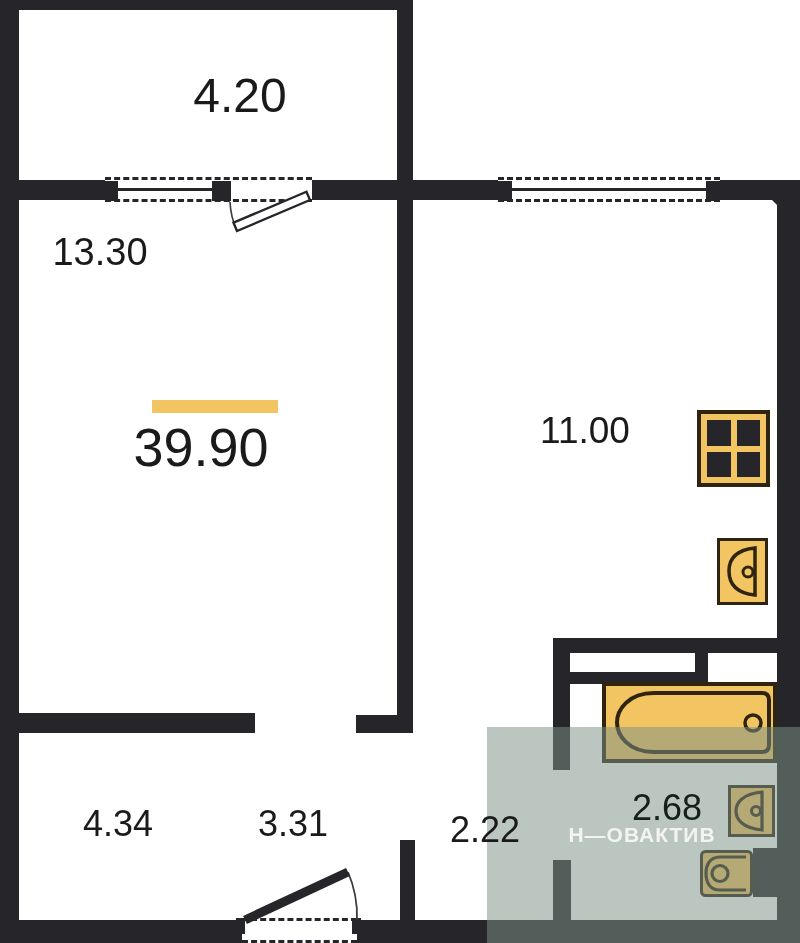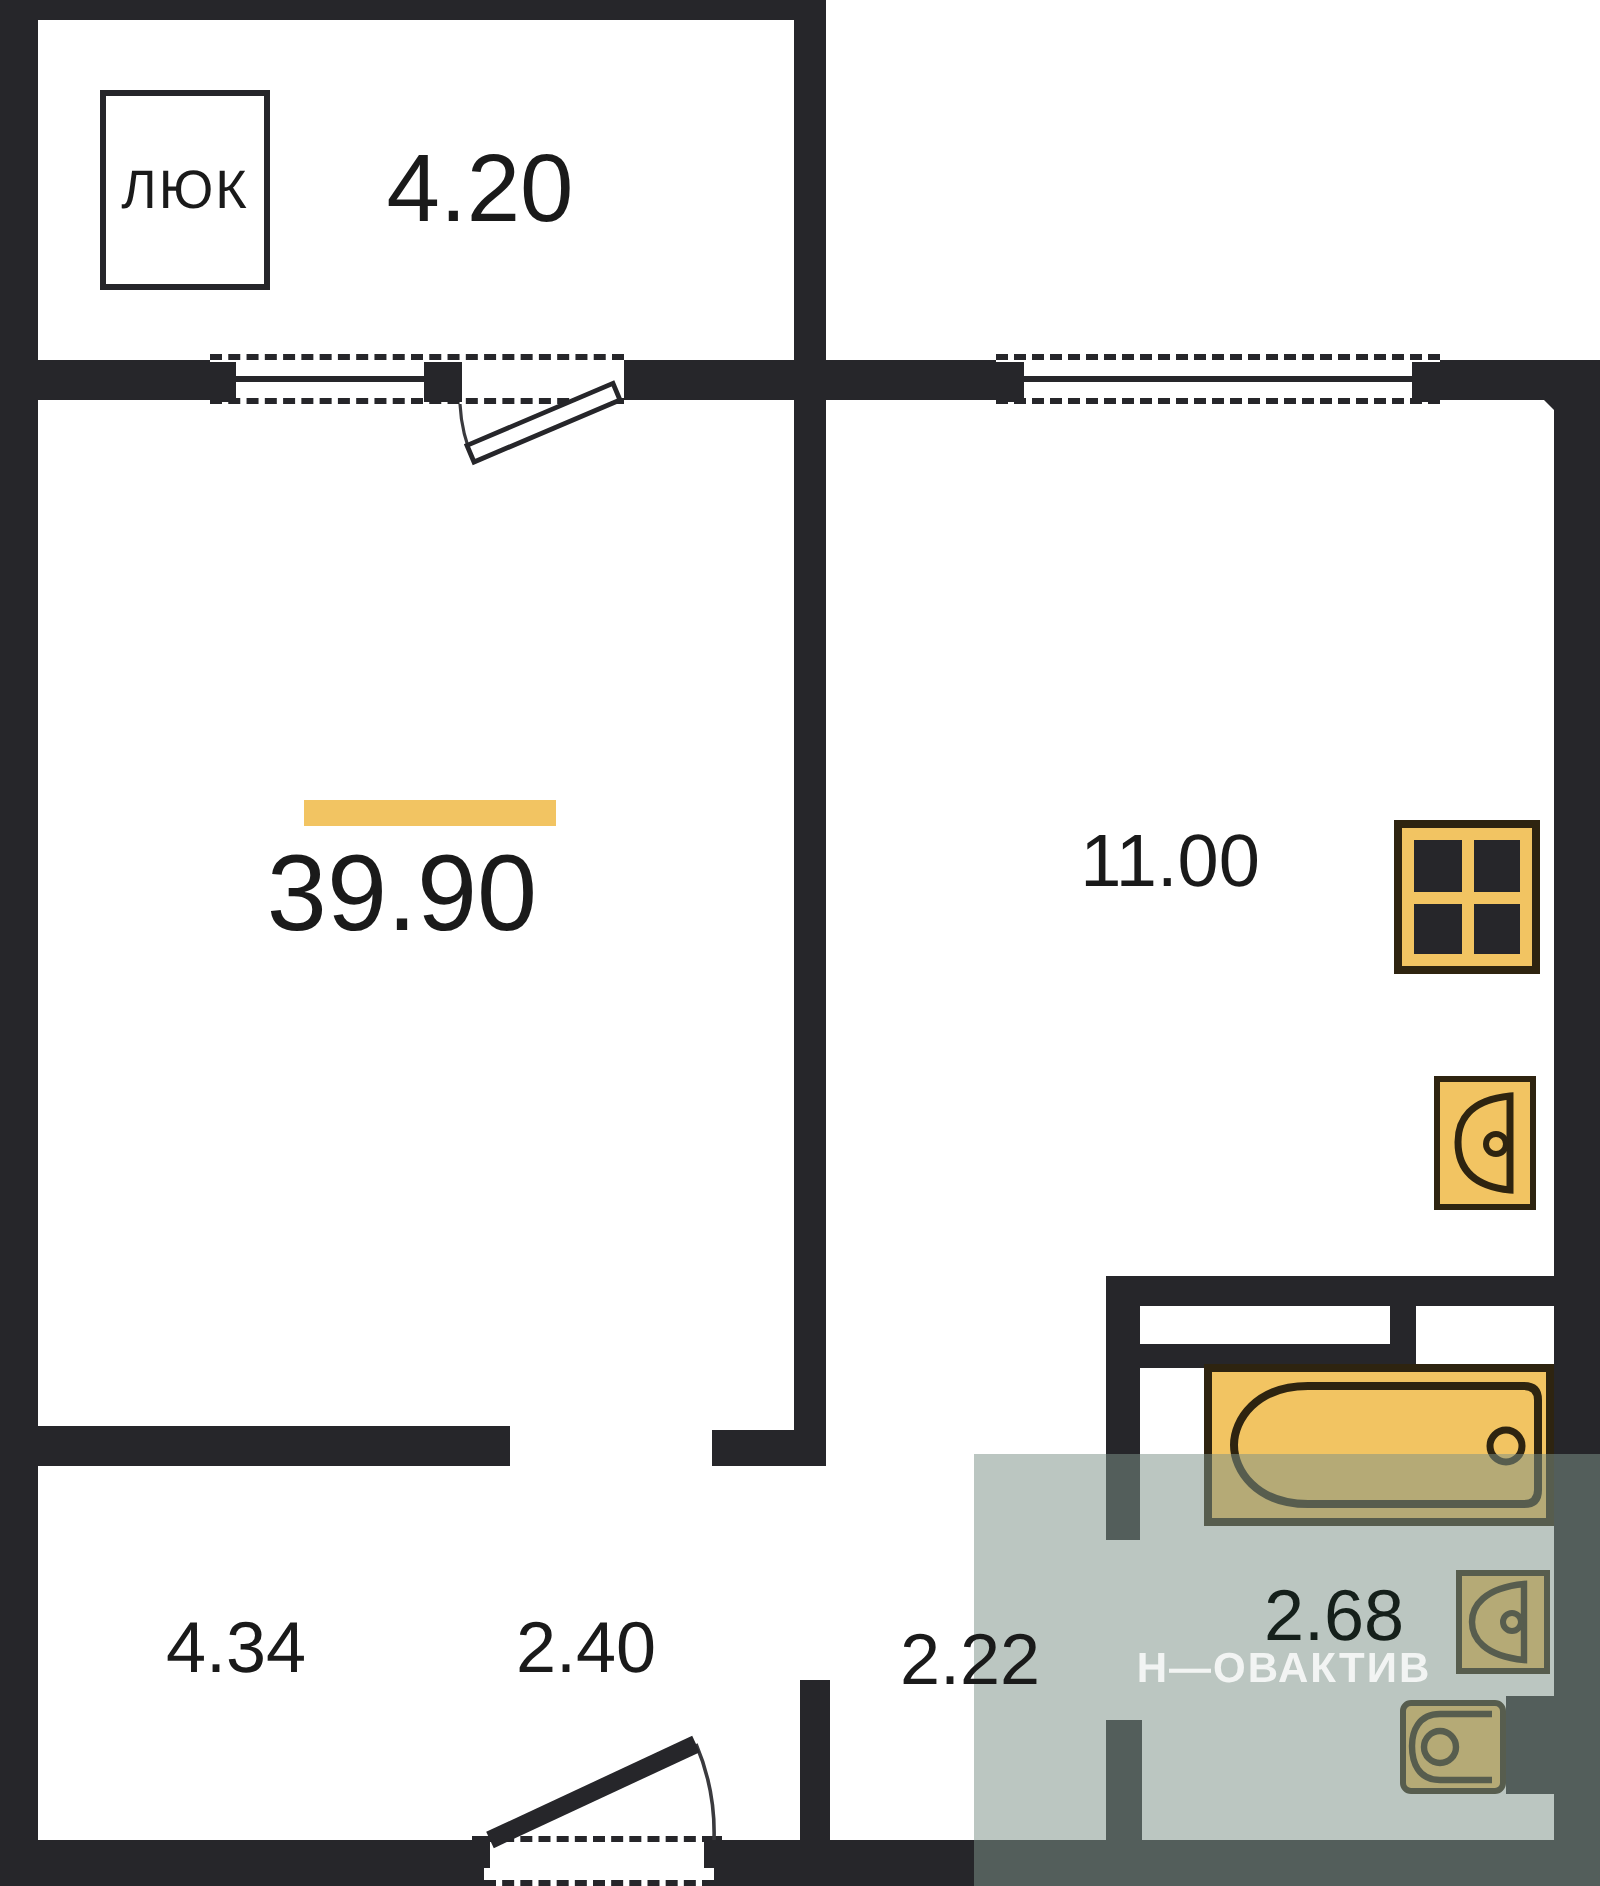--- a/index.html
+++ b/index.html
@@ -115,9 +115,6 @@
     <circle cx="20" cy="23.5" r="8" fill="none" stroke="#2e2410" stroke-width="3.2"></circle>
   </svg>
 
-  <div class="hatch" style="left:50px;top:45px;width:85px;height:100px">
-    <span>ЛЮК</span>
-  </div>
 
   <div class="lbl" style="left:240px;top:95px;font-size:48px">4.20</div>
 

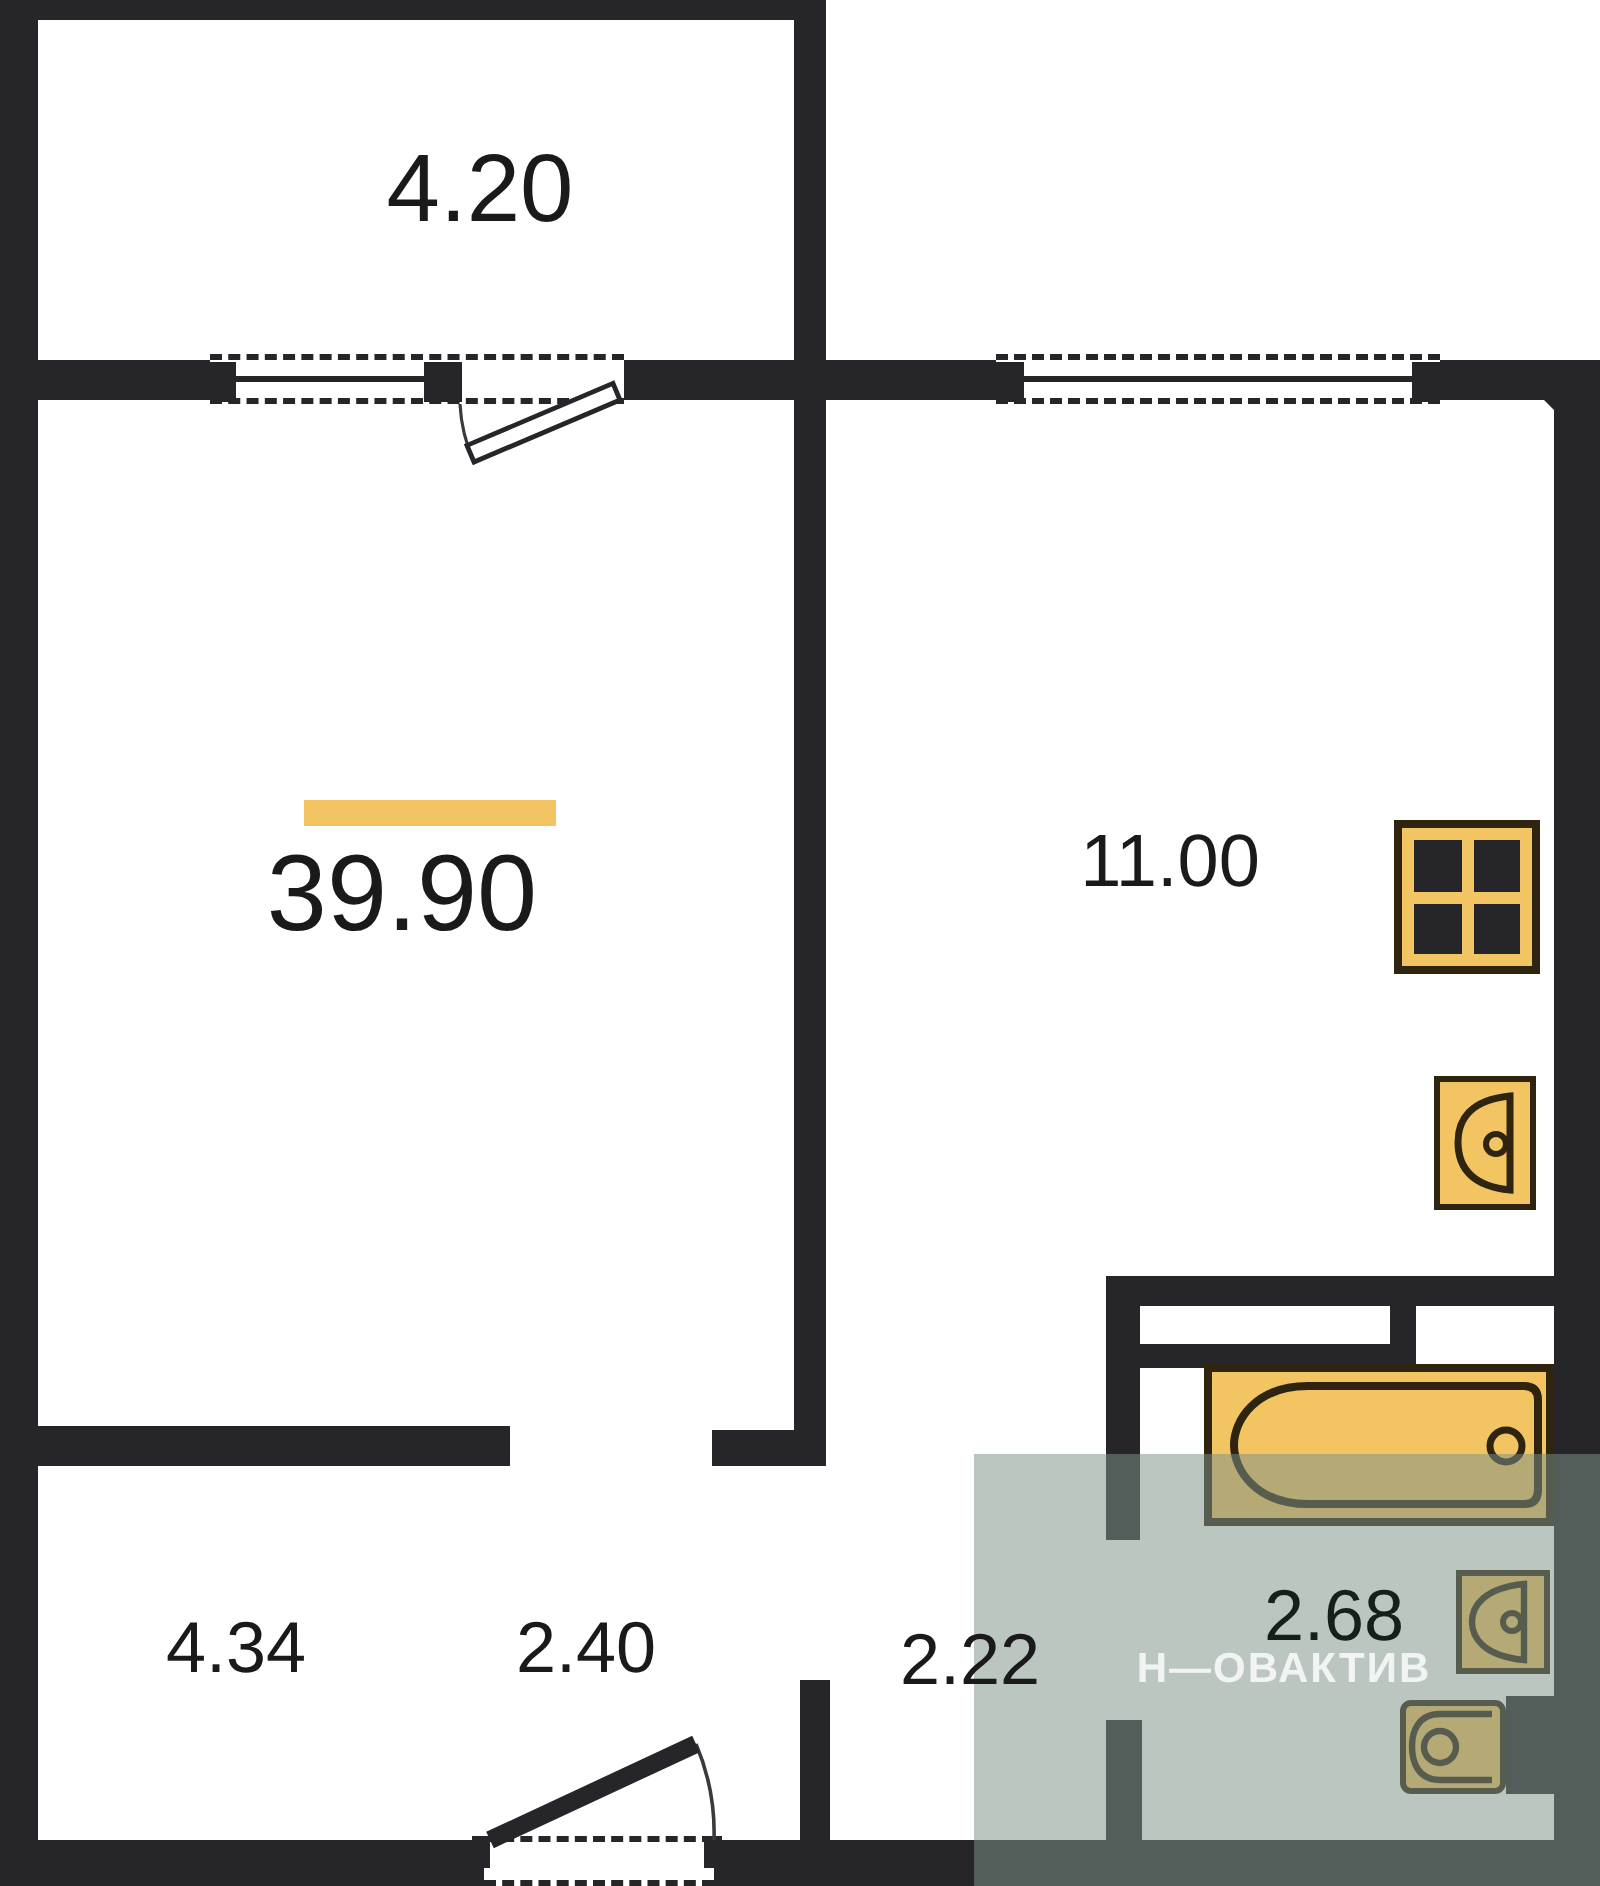--- a/index.html
+++ b/index.html
@@ -117,6 +117,7 @@
 
 
   <div class="lbl" style="left:240px;top:95px;font-size:48px">4.20</div>
+  <div class="lbl" style="left:100px;top:252px;font-size:38px">13.30</div>
 
   <div class="bar" style="left:152px;top:400px;width:126px;height:13px"></div>
   <div class="lbl" style="left:201px;top:447px;font-size:54px;font-weight:normal">39.90</div>

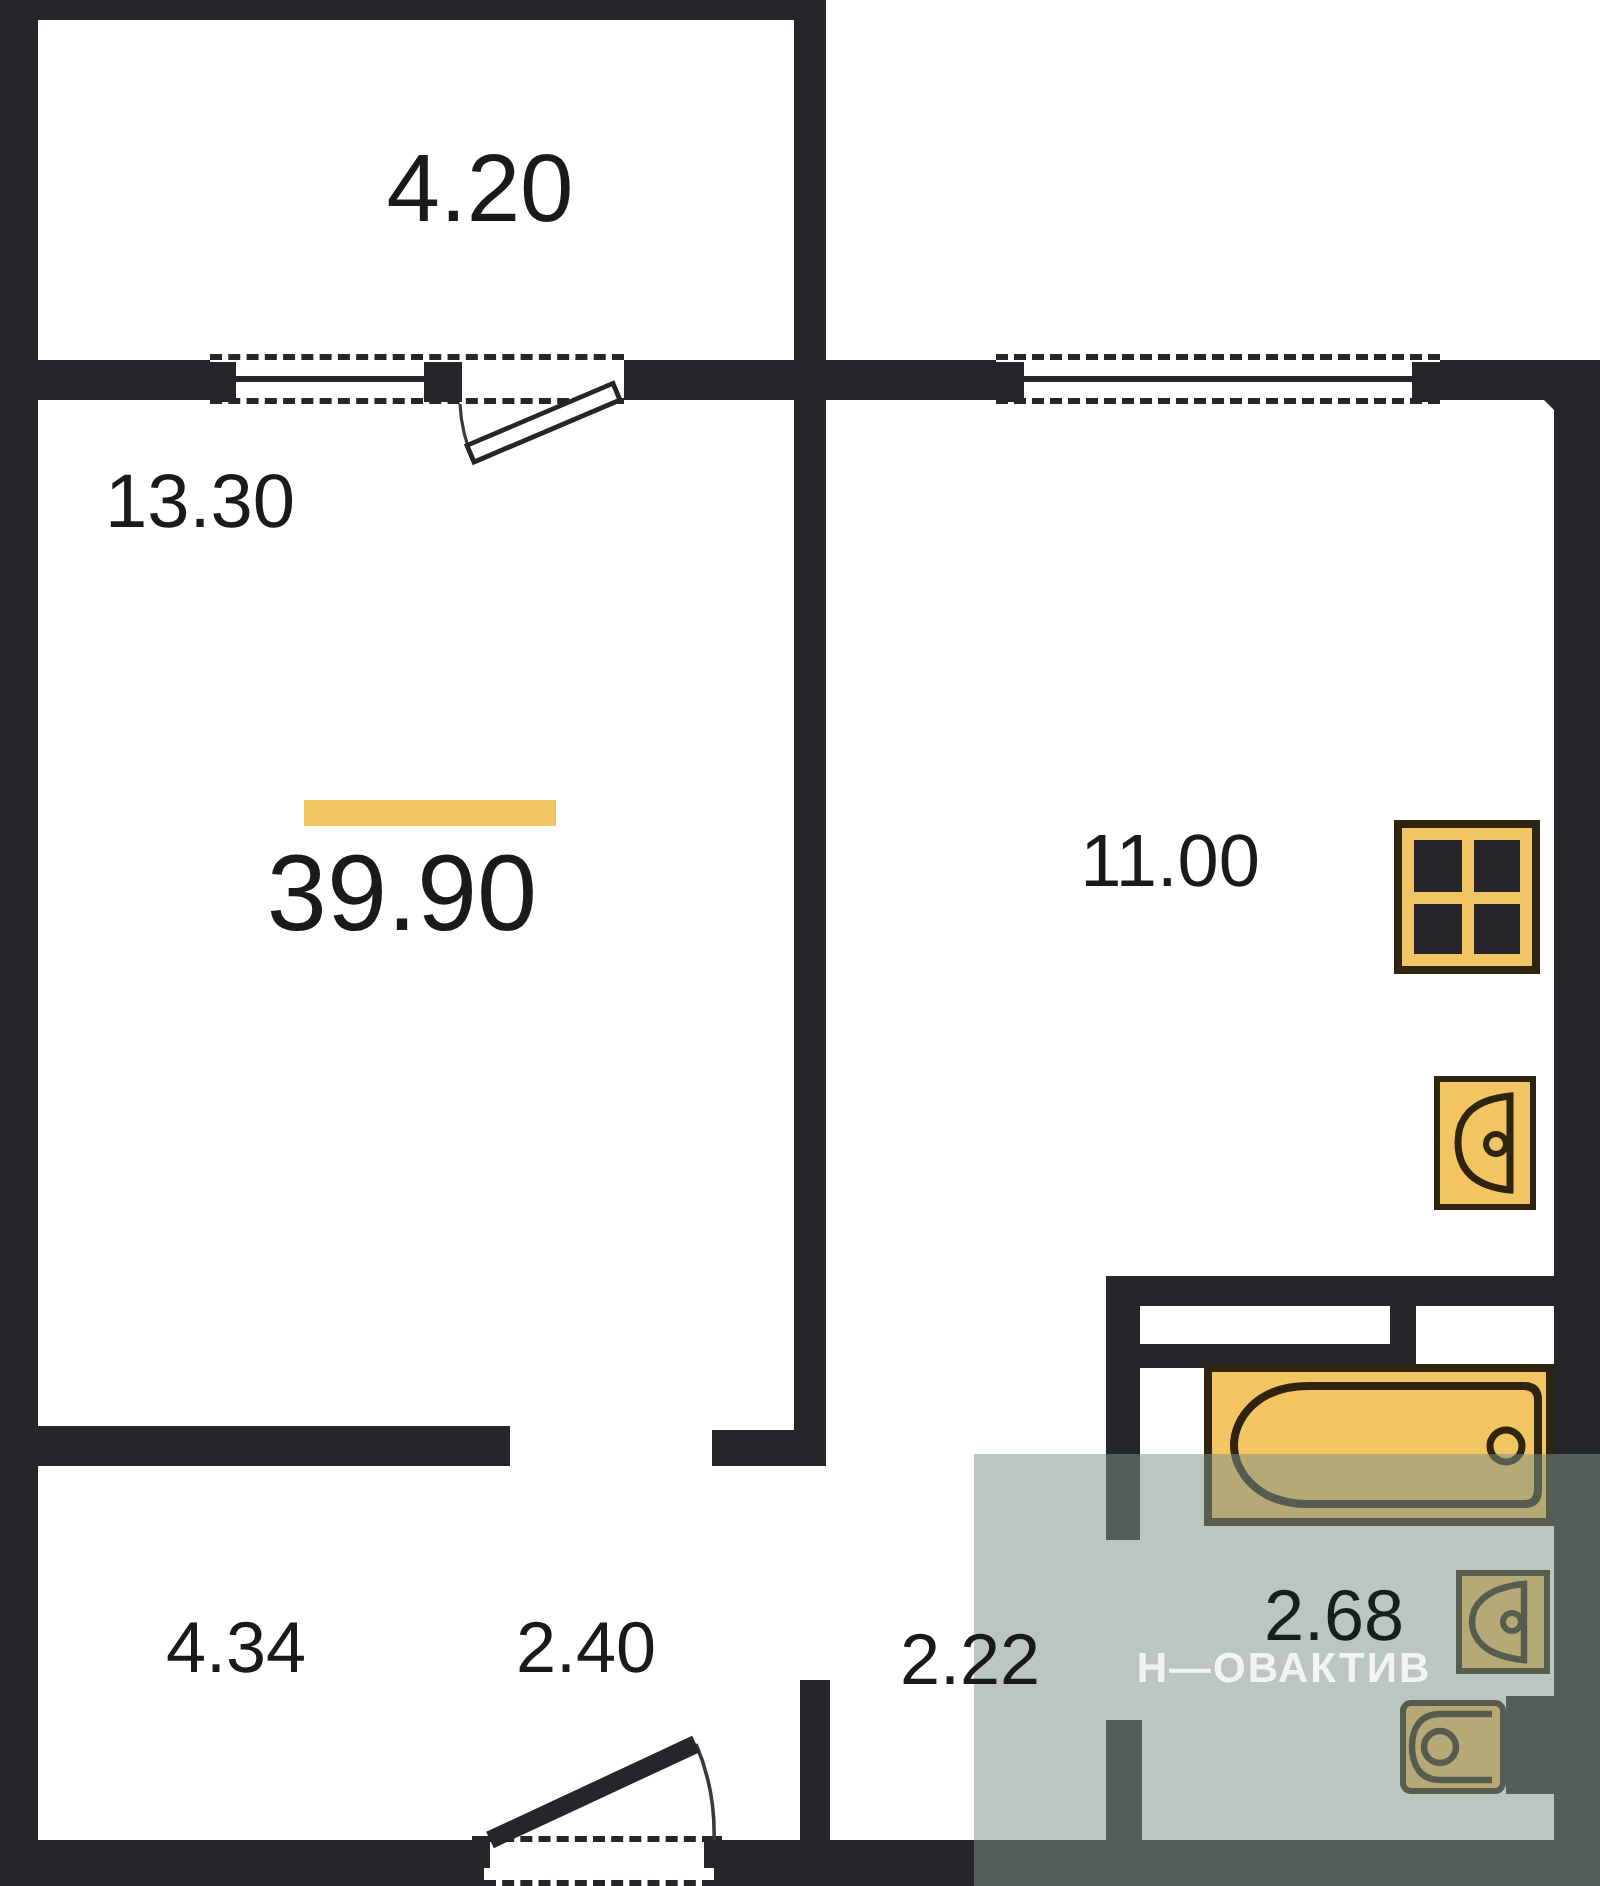--- a/index.html
+++ b/index.html
@@ -124,7 +124,7 @@
 
   <div class="lbl" style="left:585px;top:431px;font-size:37px">11.00</div>
   <div class="lbl" style="left:118px;top:824px">4.34</div>
-  <div class="lbl" style="left:293px;top:824px">2.40</div>
+  <div class="lbl" style="left:293px;top:824px">3.31</div>
 
   <div class="overlay" style="left:487px;top:727px;width:313px;height:216px"></div>
 

